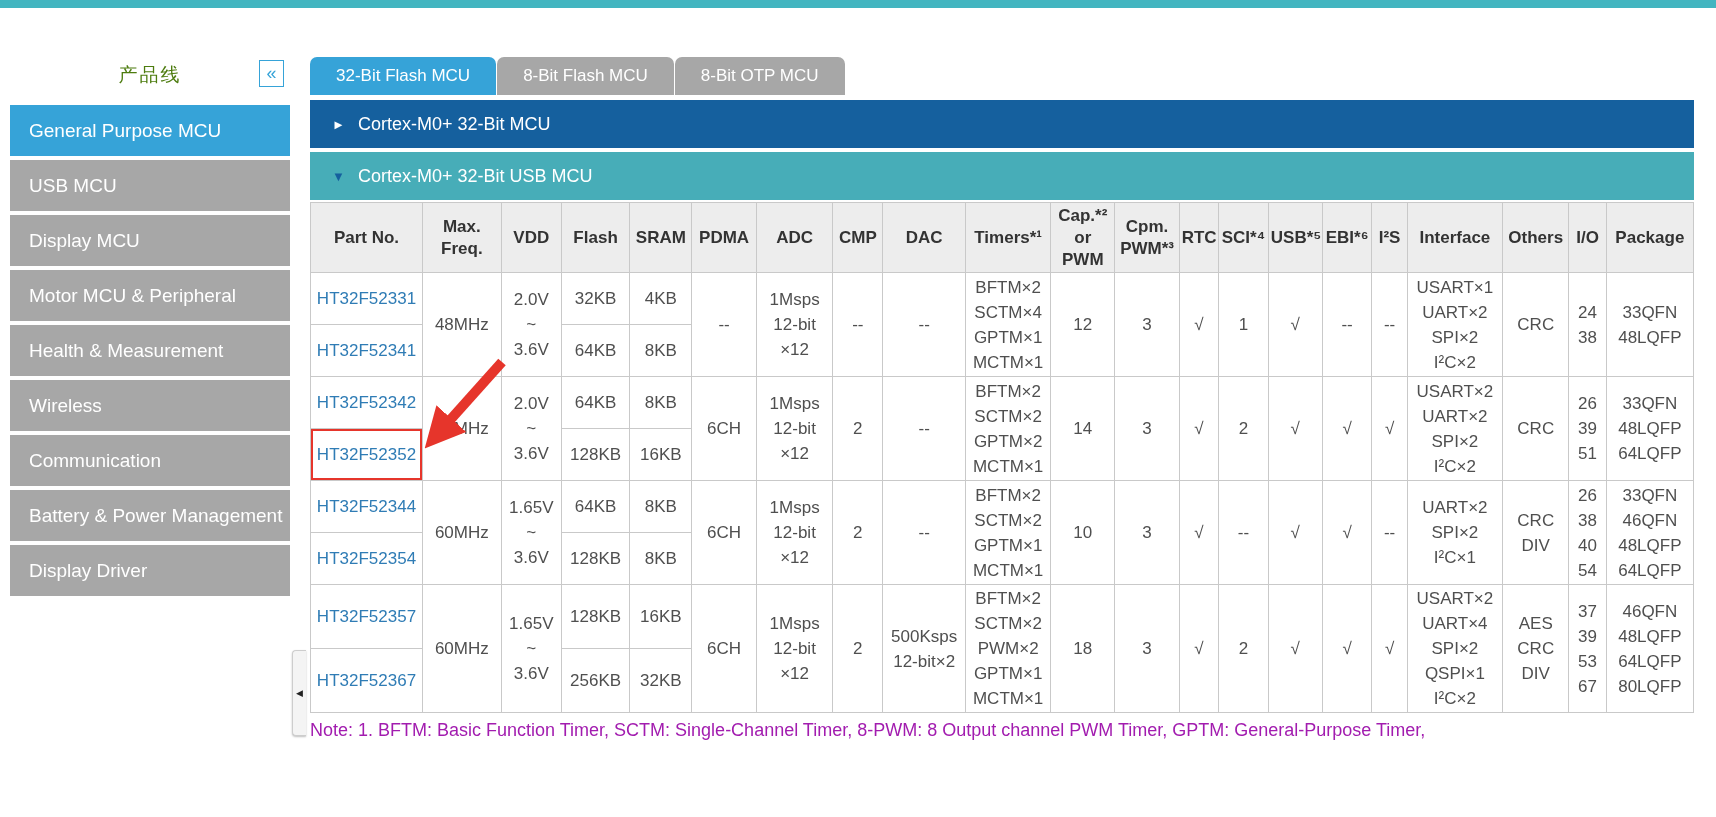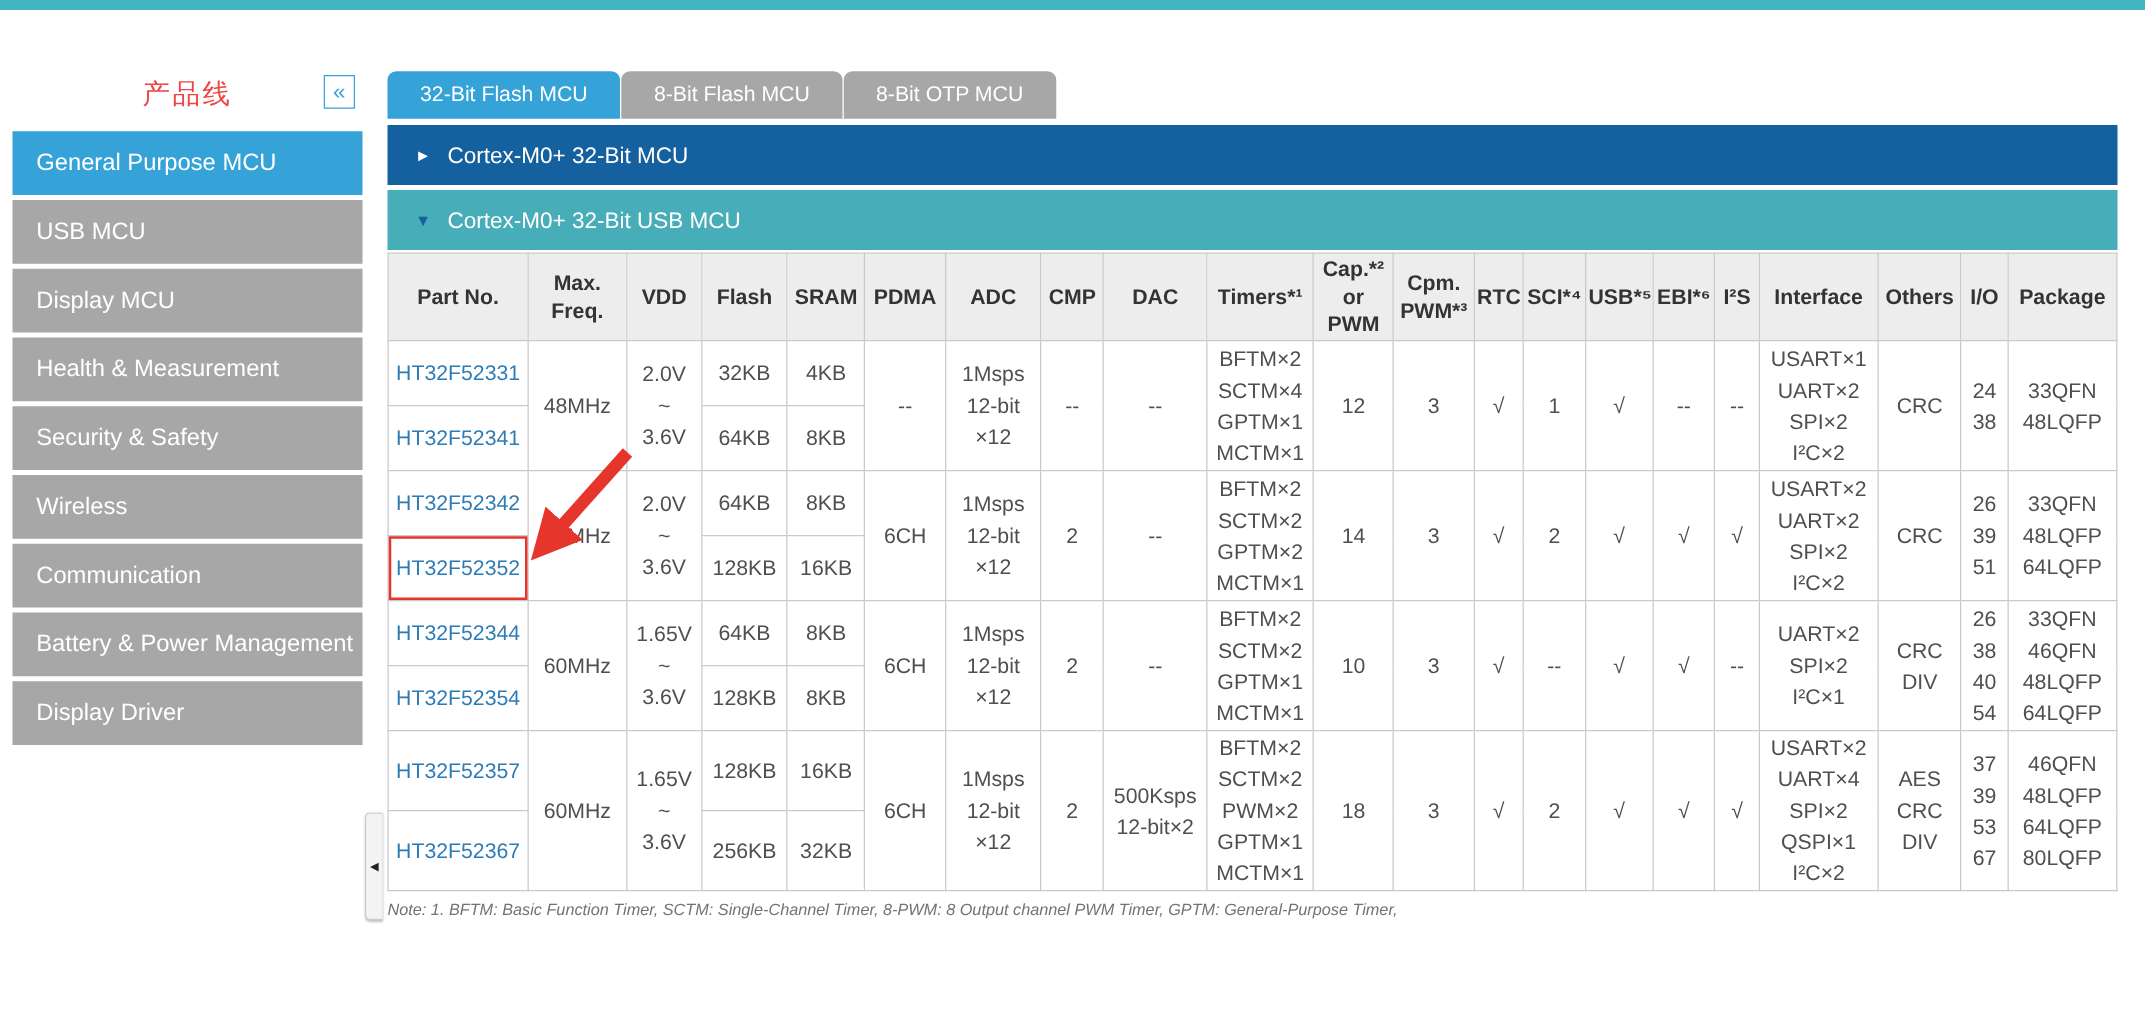--- a/index.html
+++ b/index.html
@@ -11,7 +11,7 @@
   
   .sidebar{position:absolute;left:10px;top:52px;width:280px;}
   .sidebar-head{position:relative;height:46px;display:flex;align-items:center;justify-content:center;}
-  .sidebar-title{font-size:22px;color:#ef4444;letter-spacing:2px;}
+  .sidebar-title{font-size:19px;color:#4d7c0f;letter-spacing:2px;}
   .collapse-btn{position:absolute;right:6px;top:8px;width:25px;height:27px;border:1px solid var(--accent-blue,#36a3d8);
        background:#fff;color:var(--accent-blue,#36a3d8);font-size:18px;line-height:25px;text-align:center;cursor:pointer;}
   .side-items{margin-top:7px;display:flex;flex-direction:column;gap:4px;}

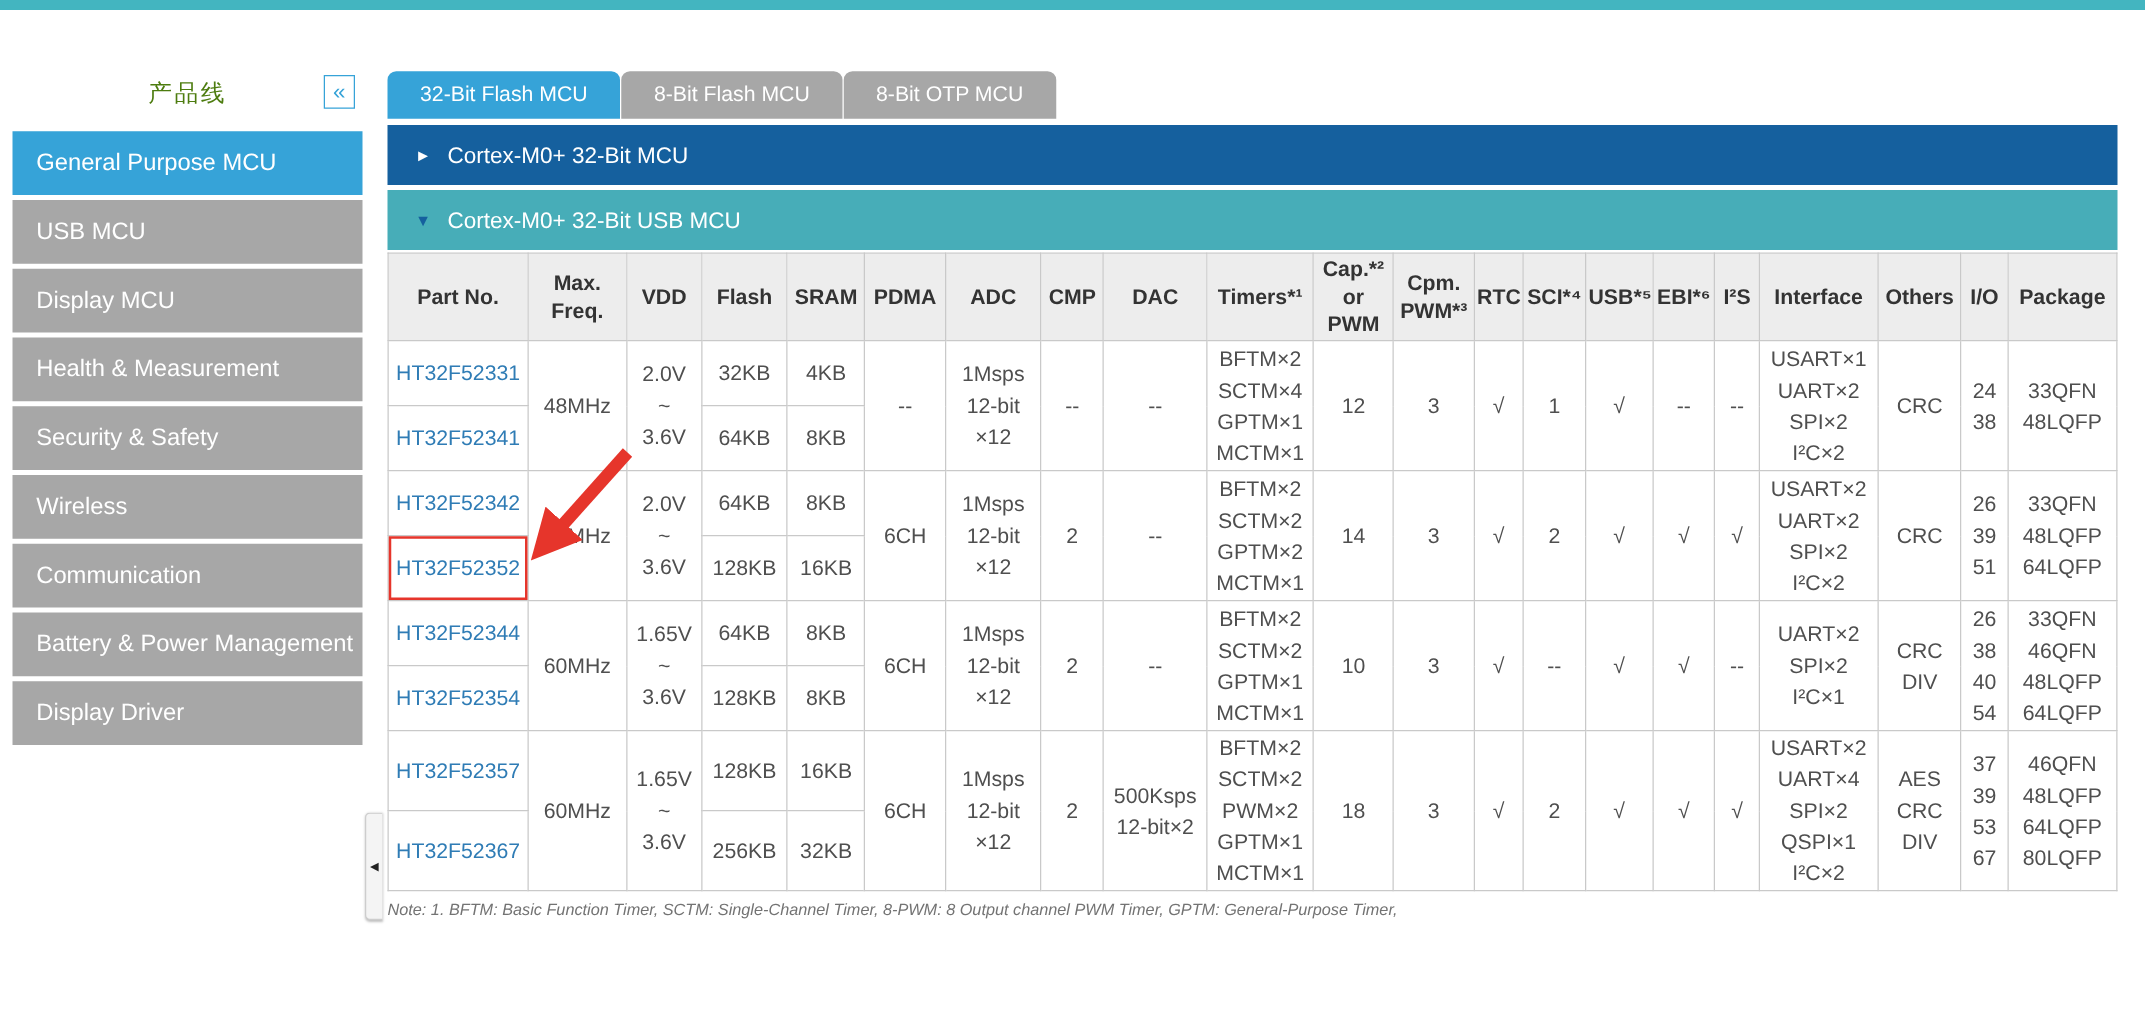--- a/index.html
+++ b/index.html
@@ -64,6 +64,7 @@
       <div class="side-item active">General Purpose MCU</div>
       <div class="side-item">USB MCU</div>
       <div class="side-item">Display MCU</div>
+      <div class="side-item">Motor MCU &amp; Peripheral</div>
       <div class="side-item">Health &amp; Measurement</div>
       <div class="side-item">Security &amp; Safety</div>
       <div class="side-item">Wireless</div>

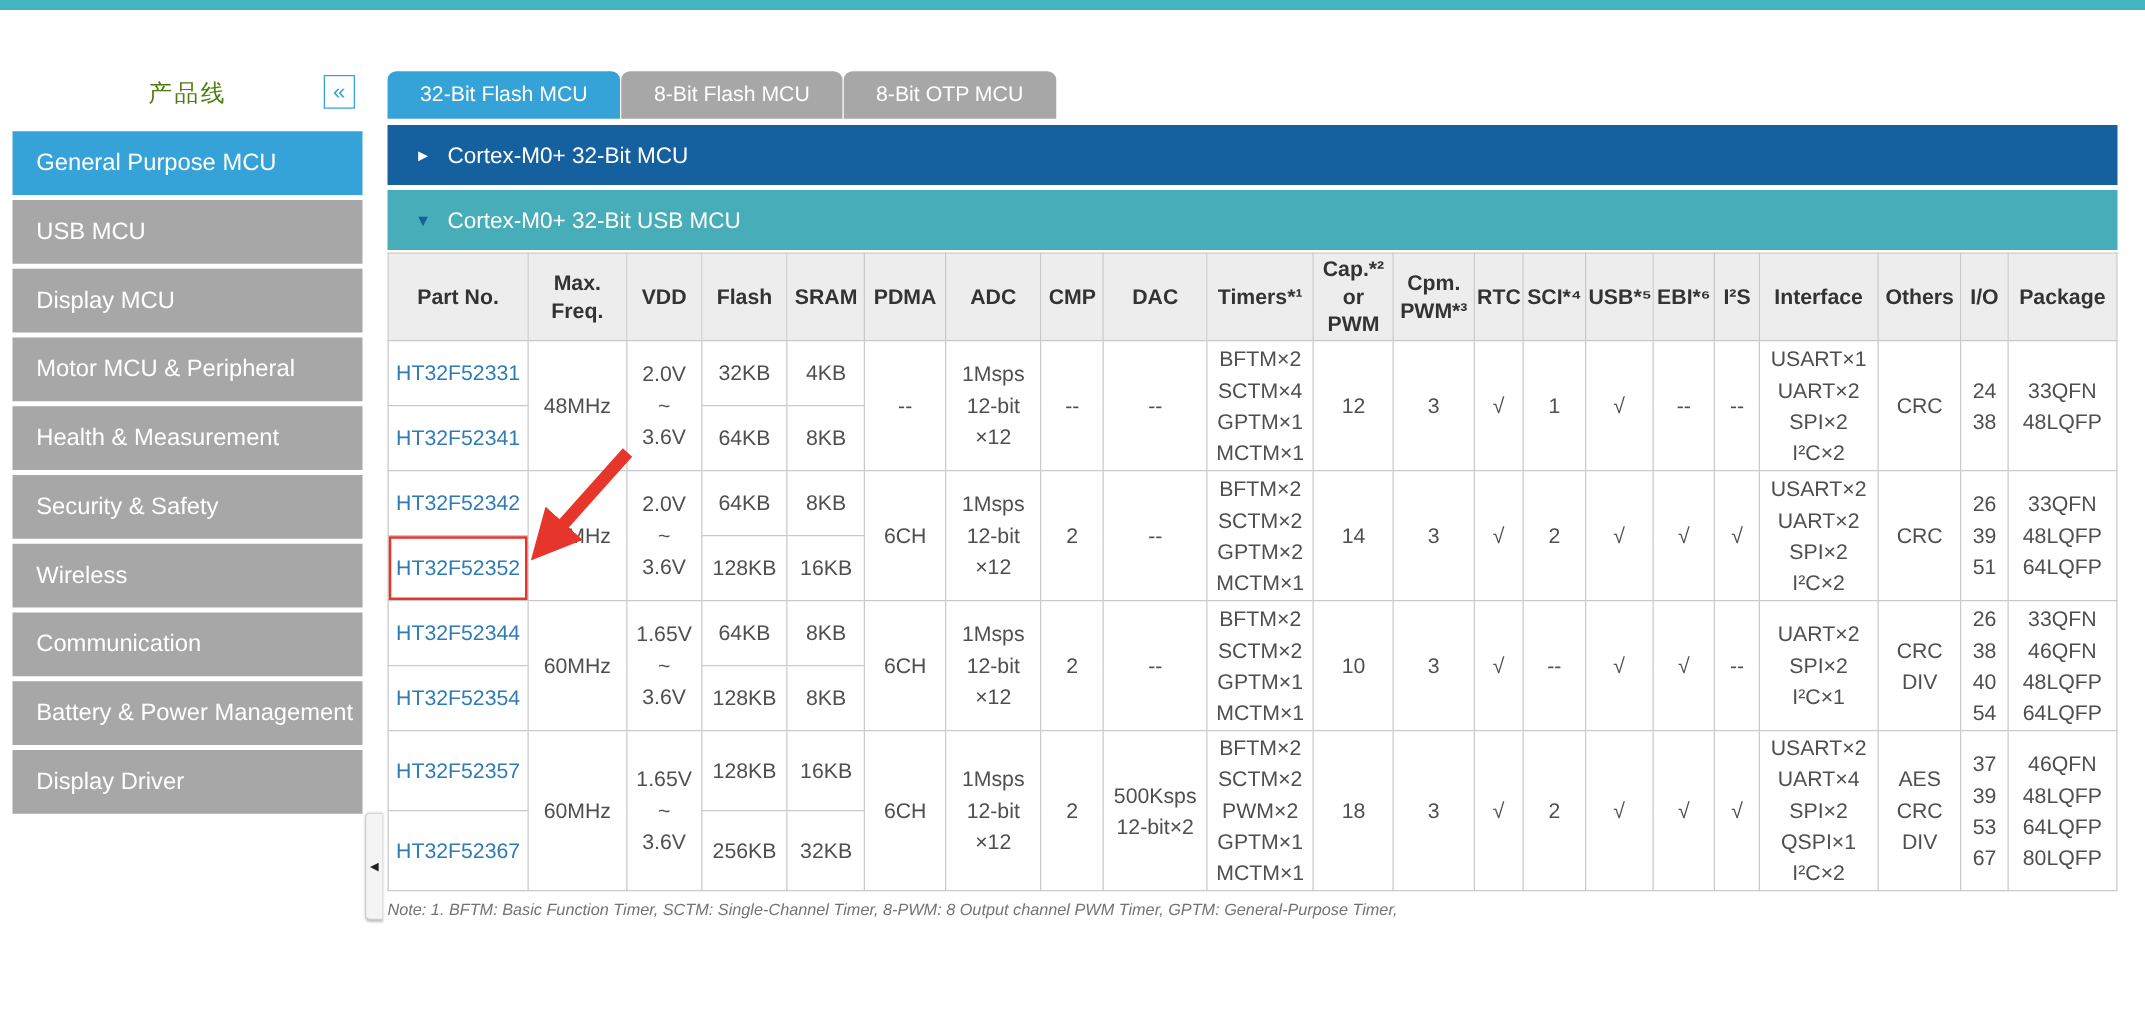--- a/index.html
+++ b/index.html
@@ -66,7 +66,6 @@
       <div class="side-item">Display MCU</div>
       <div class="side-item">Motor MCU &amp; Peripheral</div>
       <div class="side-item">Health &amp; Measurement</div>
-      <div class="side-item">Security &amp; Safety</div>
       <div class="side-item">Wireless</div>
       <div class="side-item">Communication</div>
       <div class="side-item">Battery &amp; Power Management</div>

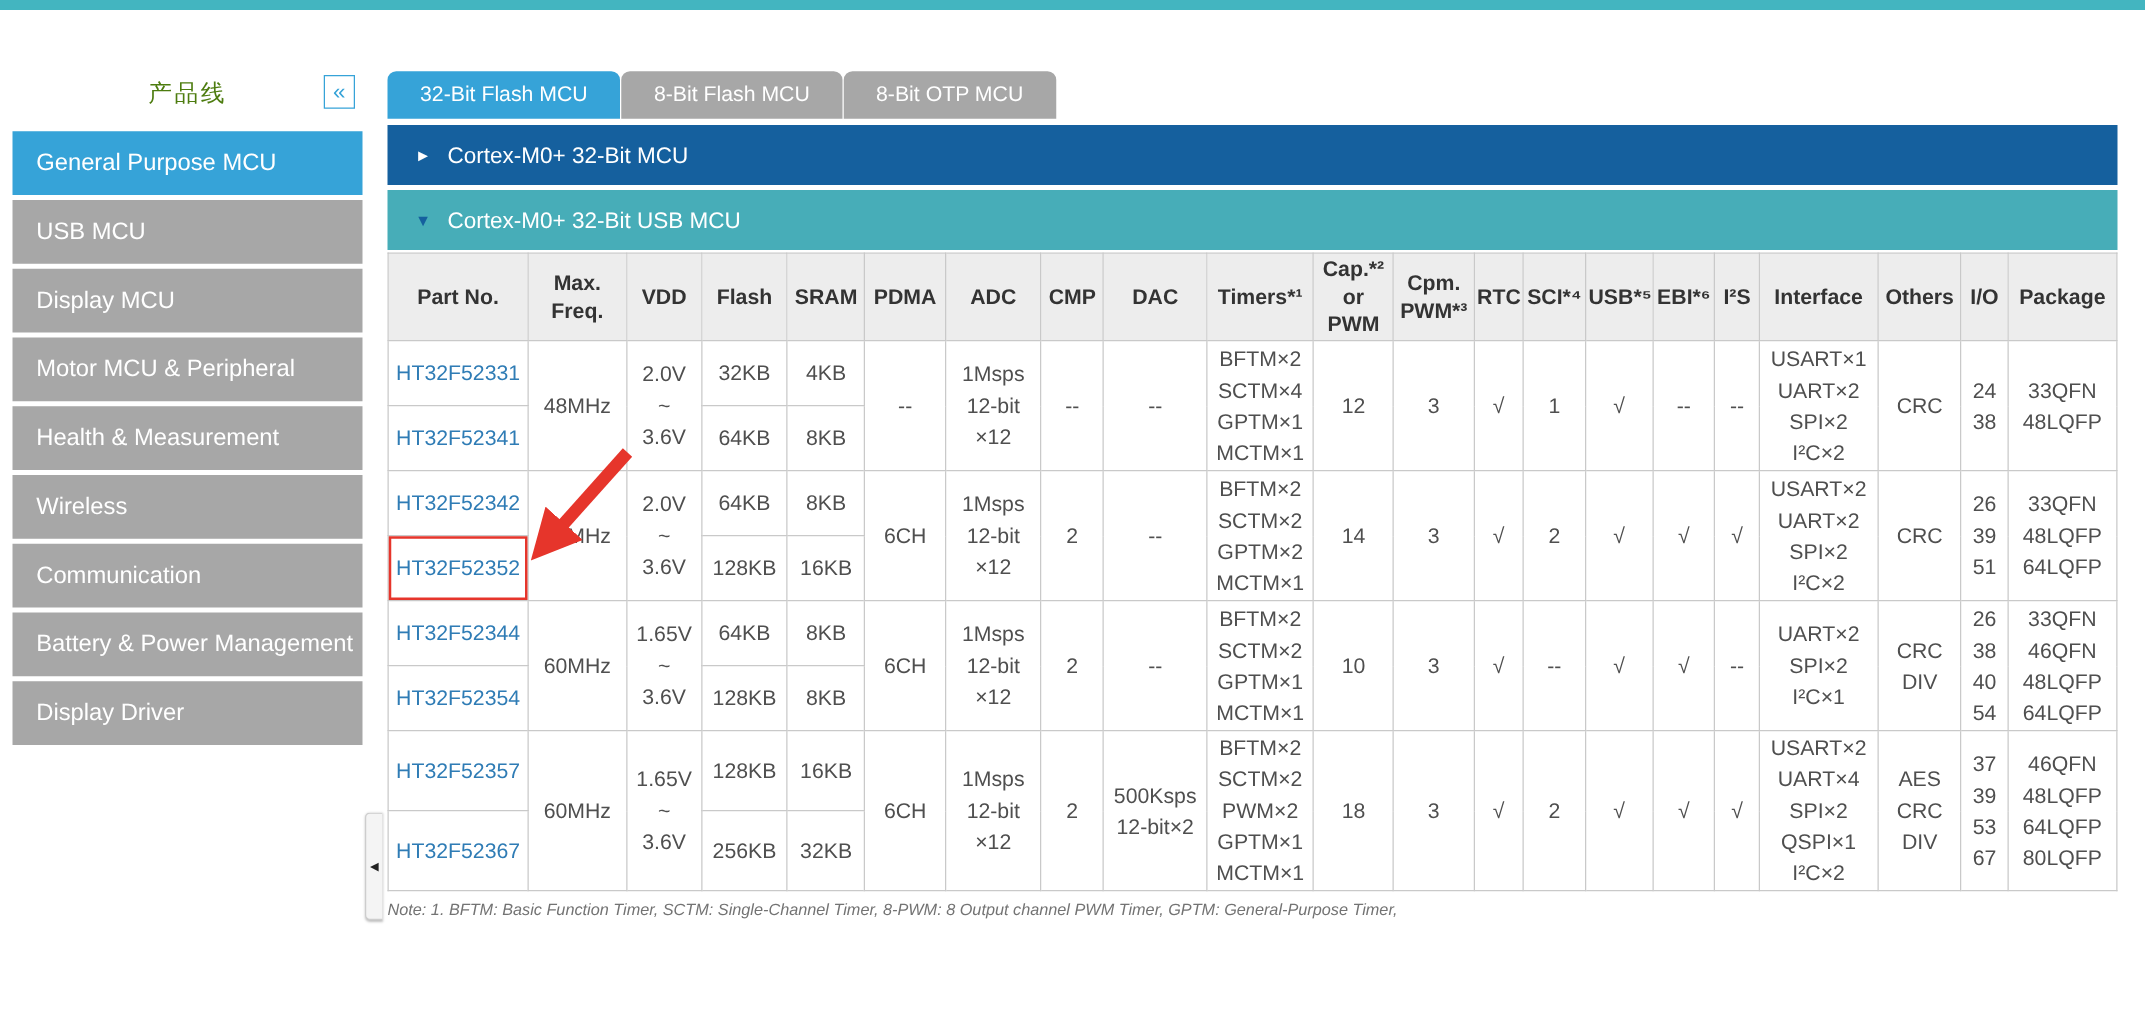--- a/index.html
+++ b/index.html
@@ -46,7 +46,7 @@
   td.red-box{position:relative;}
   td.red-box::after{content:"";position:absolute;inset:-4px;border:6px solid var(--annotation-red,#e6352b);pointer-events:none;}
 
-  .note{margin-top:7px;font-size:13px;color:#737373;white-space:nowrap;overflow:hidden;width:1406px;font-style:italic;}
+  .note{margin-top:7px;font-size:18px;color:#a21caf;white-space:nowrap;overflow:hidden;width:1406px;}
 
   .arrow-svg{position:absolute;left:402px;top:350px;pointer-events:none;}
 </style>

